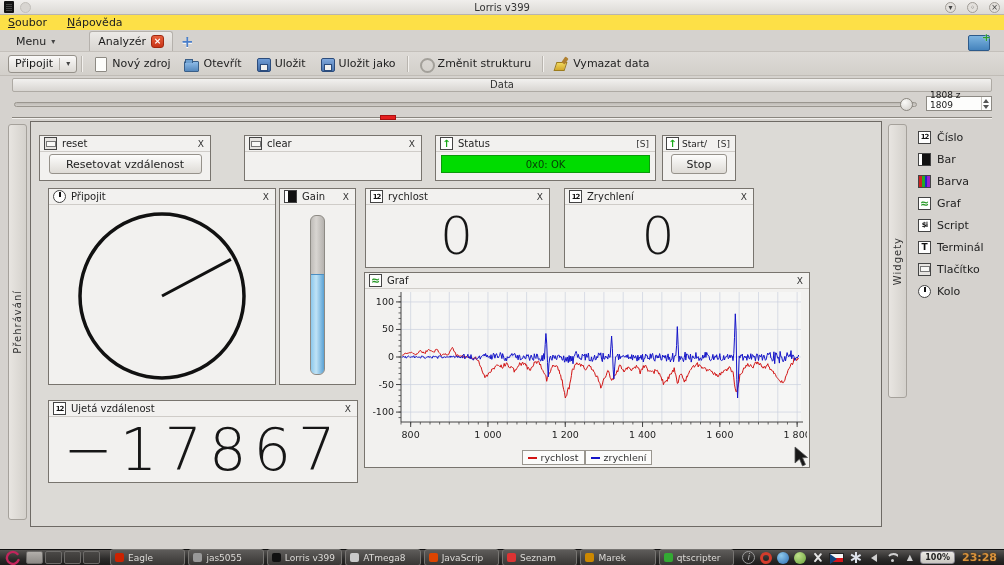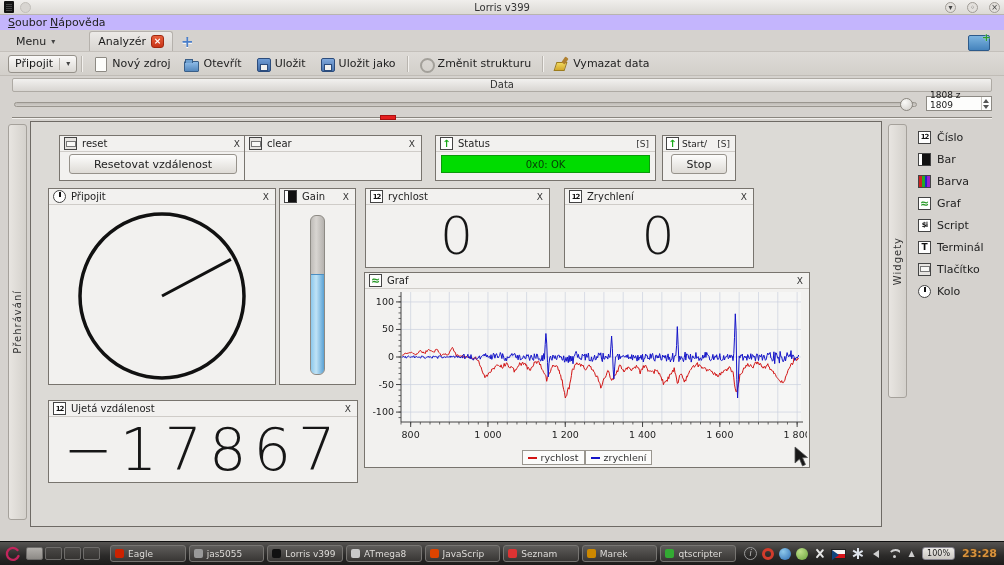--- a/index.html
+++ b/index.html
@@ -16,7 +16,7 @@
   .winbtn{width:11px;height:11px;border-radius:50%;background:#e3e0dc;border:1px solid #a09c96;font-size:8px;line-height:9px;text-align:center;color:#444}
 
   
-  .menubar{position:absolute;left:0;top:15px;width:100%;height:15px;background:#c4b5fd;display:flex;align-items:center;padding-left:8px;gap:3px}
+  .menubar{position:absolute;left:0;top:15px;width:100%;height:15px;background:#fde047;display:flex;align-items:center;padding-left:8px;gap:20px}
   .menuitem{font-size:11px;color:#222;cursor:default}
   .menuitem u{text-decoration:underline}
 

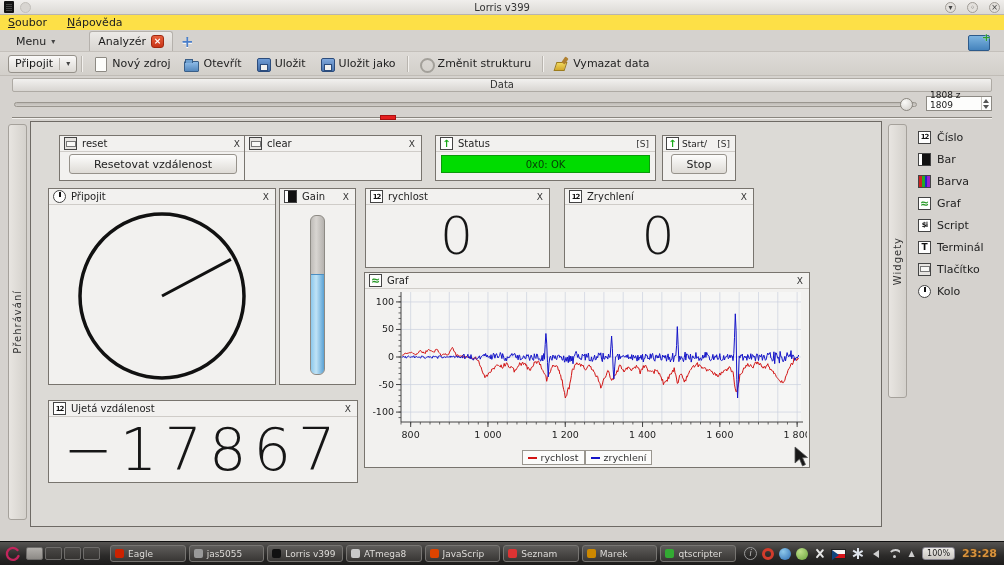--- a/index.html
+++ b/index.html
@@ -266,7 +266,7 @@
 
   <div class="canvas">
 
-    <div class="widget" style="left:28px;top:13px;width:188px;height:46px">
+    <div class="widget" style="left:8px;top:13px;width:172px;height:46px">
       <div class="wtitle">
           <span class="wicon wicon-button"></span>
           <span class="wname">reset</span>

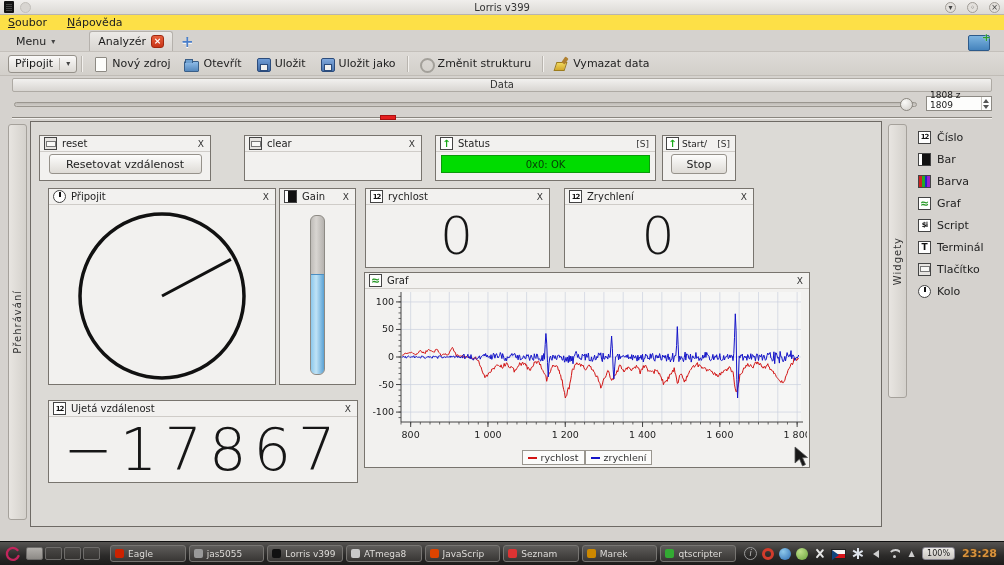--- a/index.html
+++ b/index.html
@@ -102,7 +102,7 @@
   .cursor{position:absolute;z-index:20;pointer-events:none}
 
   
-  .taskbar{position:absolute;left:0;bottom:0;width:100%;height:24px;background:linear-gradient(#555351,#2b2a29 60%,#1d1c1b);border-top:1px solid #111;display:flex;align-items:center;padding:0 4px;gap:4px}
+  .taskbar{position:absolute;left:0;bottom:0;width:100%;height:16px;background:linear-gradient(#555351,#2b2a29 60%,#1d1c1b);border-top:1px solid #111;display:flex;align-items:center;padding:0 4px;gap:4px}
   .pager{display:flex;gap:2px;margin-right:6px}
   .desk{width:17px;height:13px;border:1px solid #6e6c6a;background:linear-gradient(#4a4846,#353331);border-radius:2px}
   .desk.active{background:linear-gradient(#b2afab,#8d8a86)}

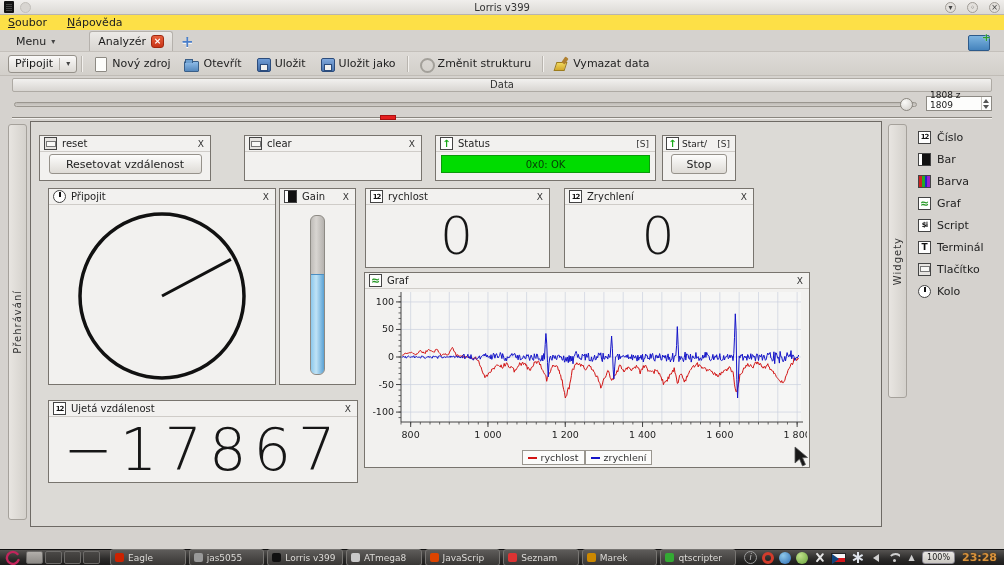--- a/index.html
+++ b/index.html
@@ -130,7 +130,7 @@
   .tico-wifi::after{content:"";position:absolute;left:5.5px;top:8px;width:3px;height:3px;background:#cfcfcf;border-radius:50%}
   .tico-caret-up{color:#cfcfcf;font-size:8px}
   .tico-caret-up::before{content:"▲"}
-  .battery{height:13px;padding:0 4px;background:linear-gradient(#eceae6,#c9c6c1);border:1px solid #88858f;border-radius:3px;font-size:8px;font-weight:normal;color:#222;display:flex;align-items:center}
+  .battery{height:13px;padding:0 4px;background:linear-gradient(#eceae6,#c9c6c1);border:1px solid #88858f;border-radius:3px;font-size:8px;font-weight:bold;color:#222;display:flex;align-items:center}
   .clock{color:#d8923c;font-size:11px;font-weight:bold;text-shadow:0 0 2px #5a3a10;margin:0 3px}
   .swirl{width:18px;height:18px}
 </style>

